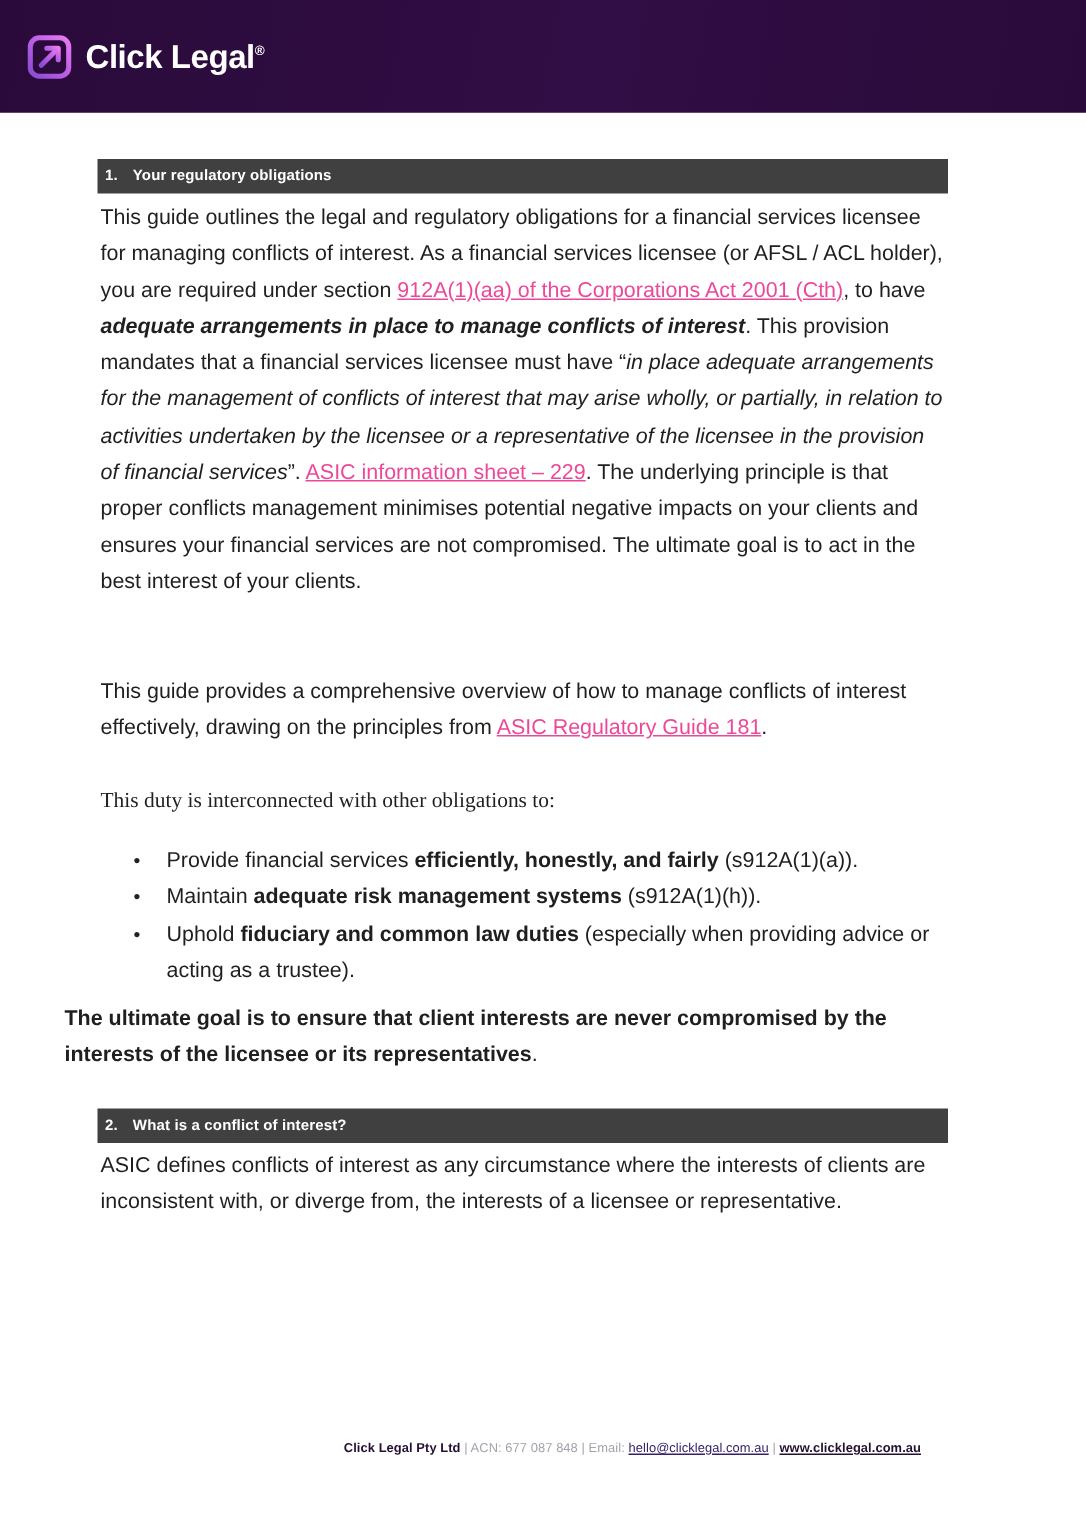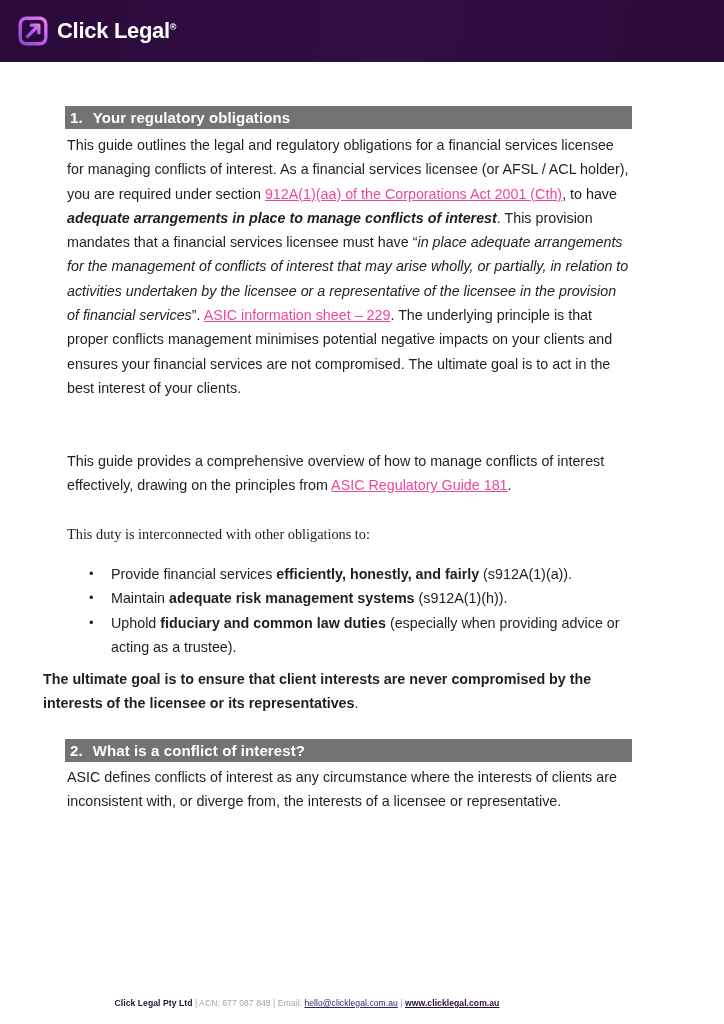--- a/index.html
+++ b/index.html
@@ -21,7 +21,7 @@
     position: absolute;
     left: 0; top: 0;
     width: 724px;
-    height: 62px;
+    height: 75px;
     background: #2b0b3d;
     background-image: linear-gradient(100deg, #2a0a3a 0%, #310e45 55%, #2a0a3a 100%);
     display: flex;

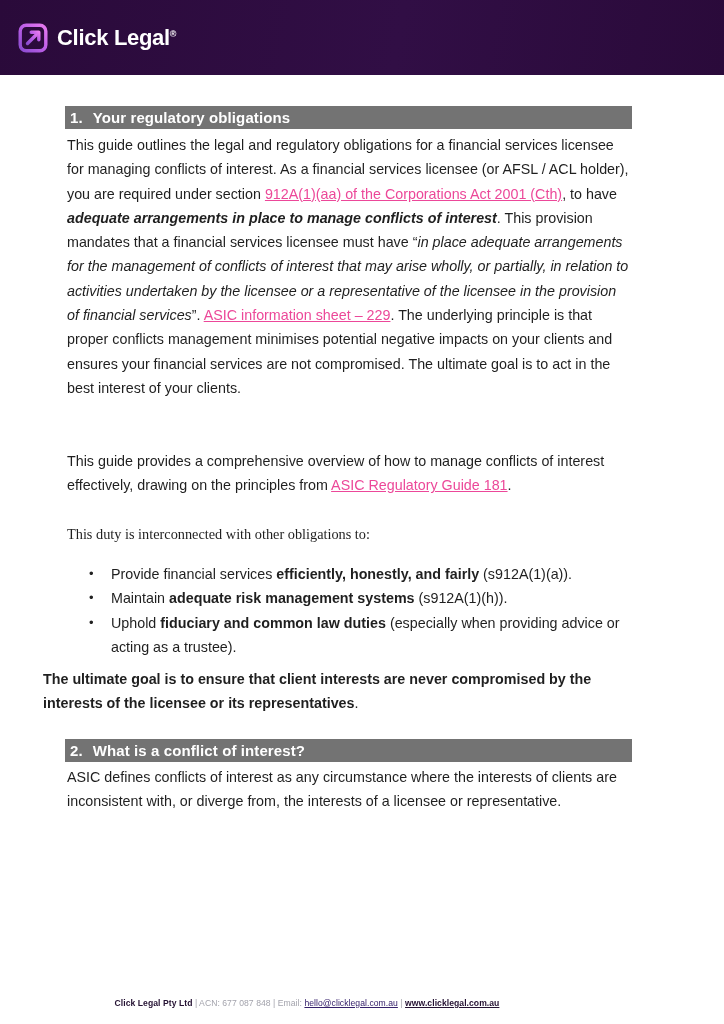--- a/index.html
+++ b/index.html
@@ -68,9 +68,9 @@
     left: 65px;
     width: 567px;
     height: 23px;
-    background: #737373;
+    background: #404040;
     color: #ffffff;
-    font-size: 15px;
+    font-size: 10px;
     font-weight: bold;
     line-height: 23px;
     padding-left: 5px;

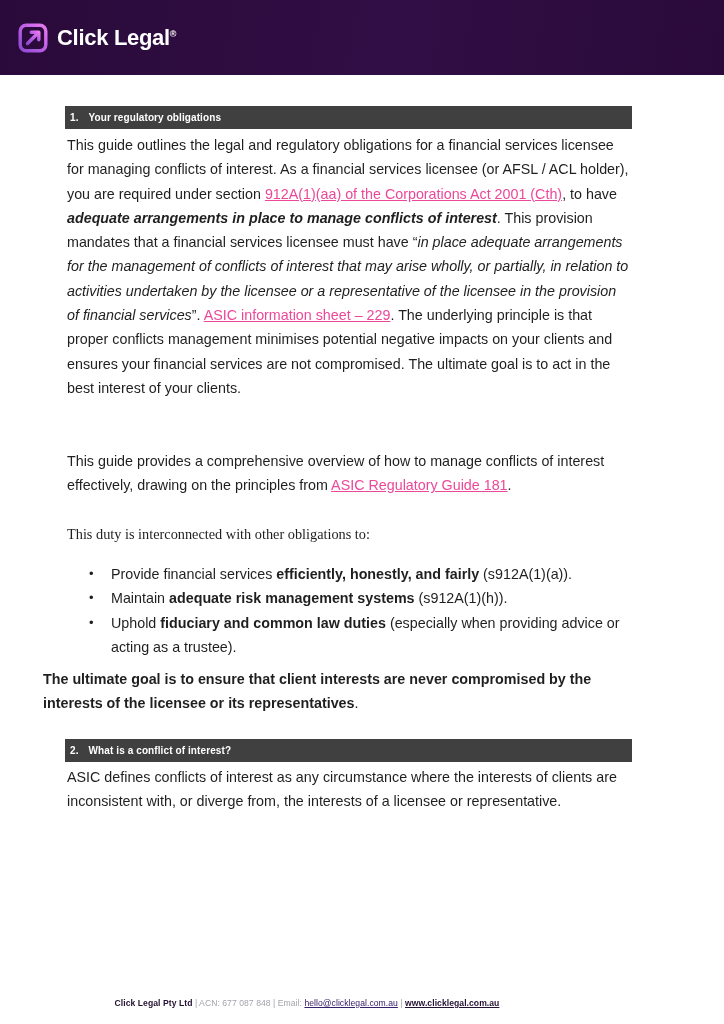--- a/index.html
+++ b/index.html
@@ -124,9 +124,9 @@
   .footer {
     position: absolute;
     left: 0;
-    top: 936px;
+    top: 898px;
     width: 614px;
-    text-align: center;
+    text-align: right;
     font-size: 8.6px;
     line-height: 12px;
     color: #8d8d95;

